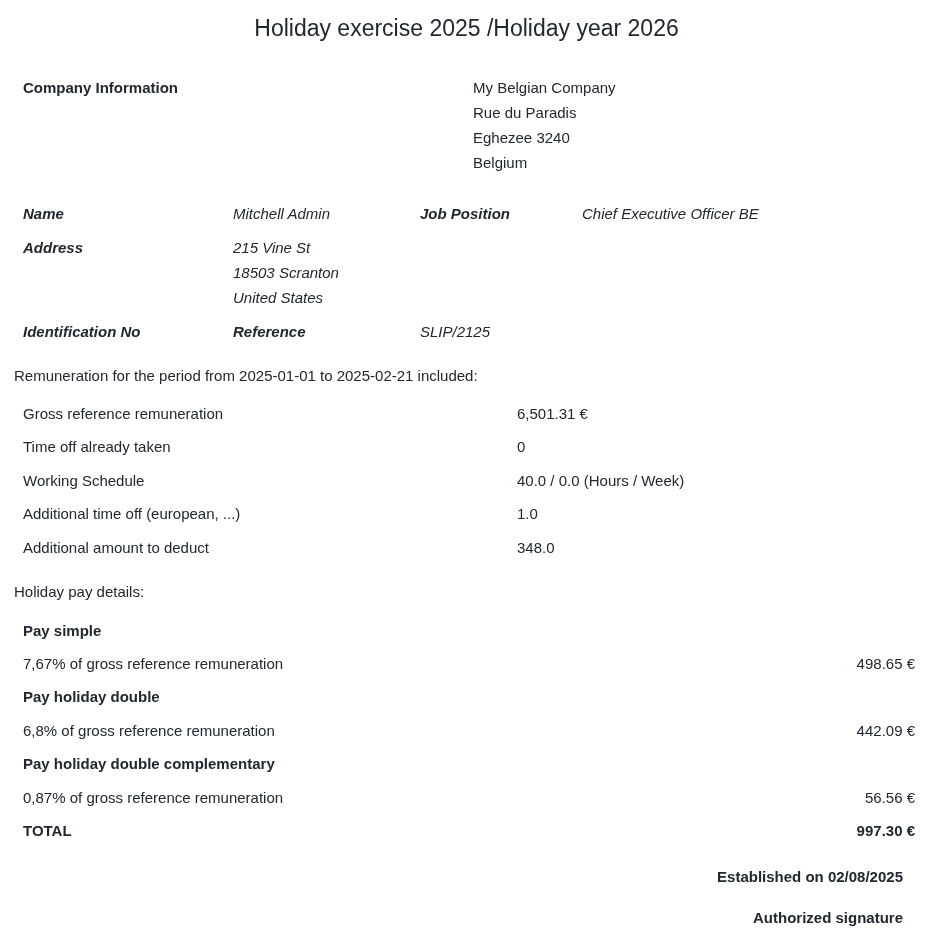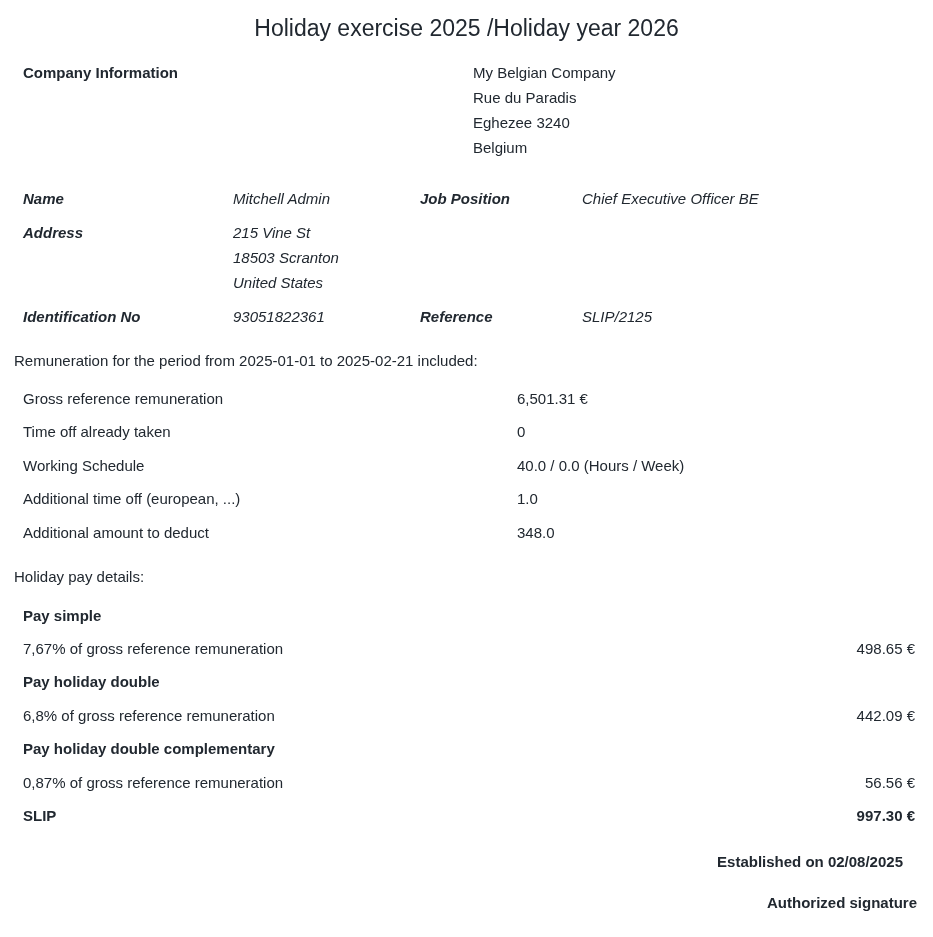--- a/index.html
+++ b/index.html
@@ -28,7 +28,7 @@
 
   
   .company-row {
-    margin-top: 18px;
+    margin-top: 33px;
     padding-left: 23px;
     display: flex;
   }

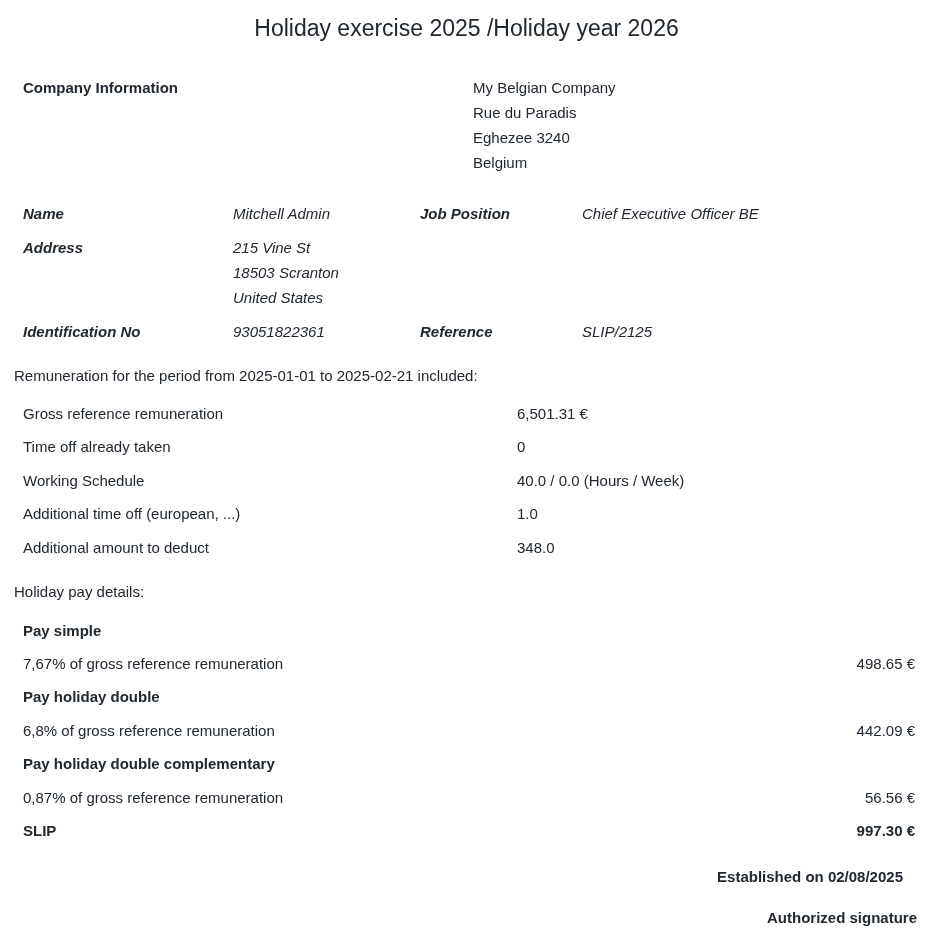--- a/index.html
+++ b/index.html
@@ -117,7 +117,6 @@
     </div>
     <div class="person-row">
       <div class="bold">Identification No</div>
-      <div>93051822361</div>
       <div class="bold">Reference</div>
       <div>SLIP/2125</div>
     </div>

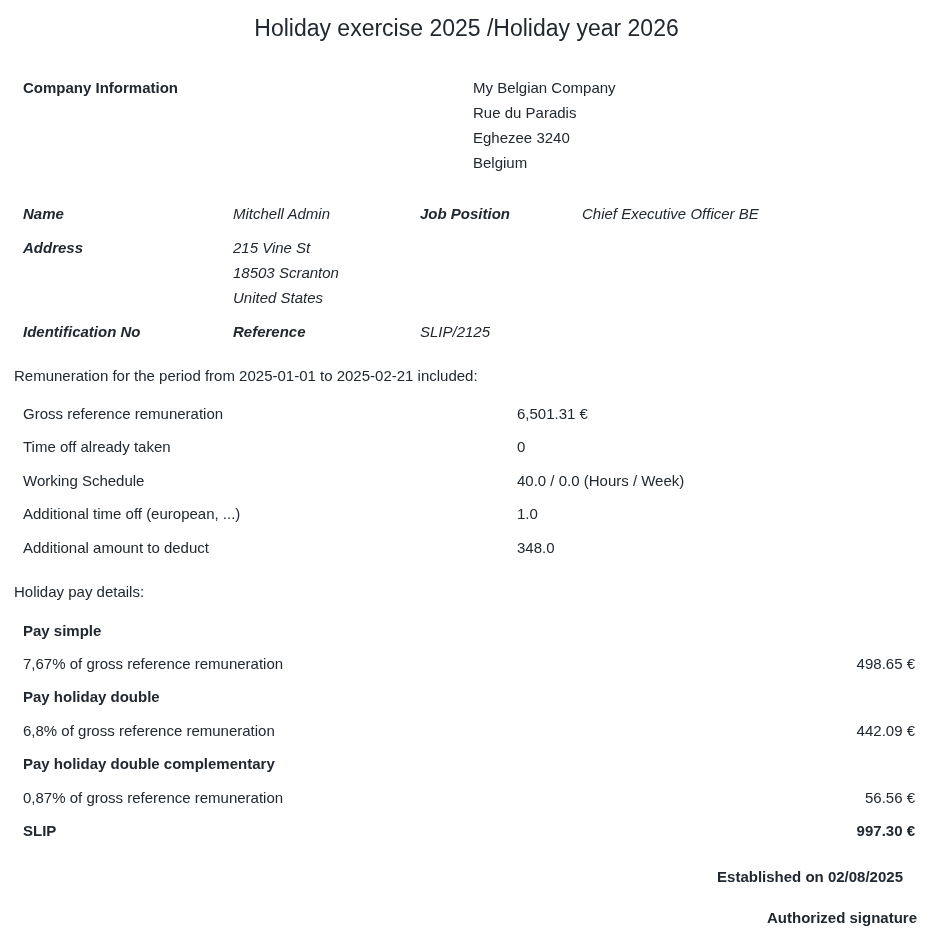--- a/index.html
+++ b/index.html
@@ -175,7 +175,7 @@
       <div>56.56 €</div>
     </div>
     <div class="pay-row">
-      <div class="bold">SLIP</div>
+      <div class="bold">TOTAL</div>
       <div class="bold">997.30 €</div>
     </div>
   </div>

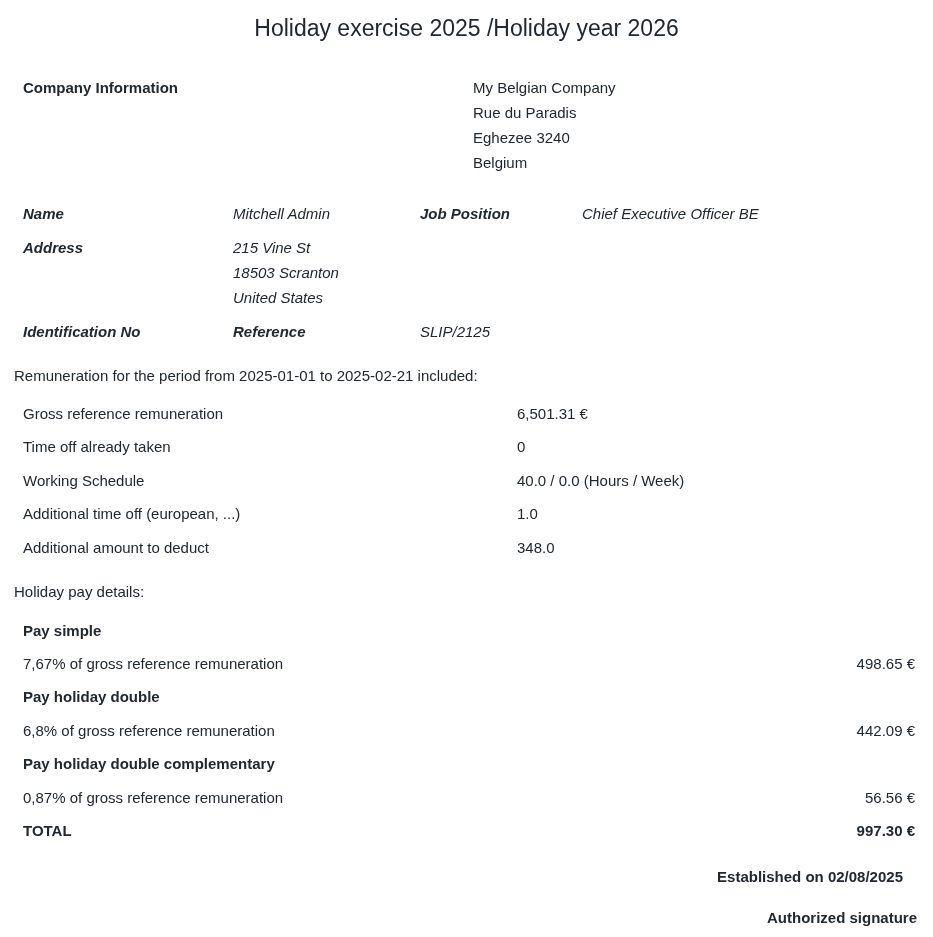--- a/index.html
+++ b/index.html
@@ -75,7 +75,7 @@
   }
   .signature {
     margin-top: 16px;
-    padding-right: 16px;
+    padding-right: 30px;
     text-align: right;
     font-weight: 700;
     line-height: 25px;

